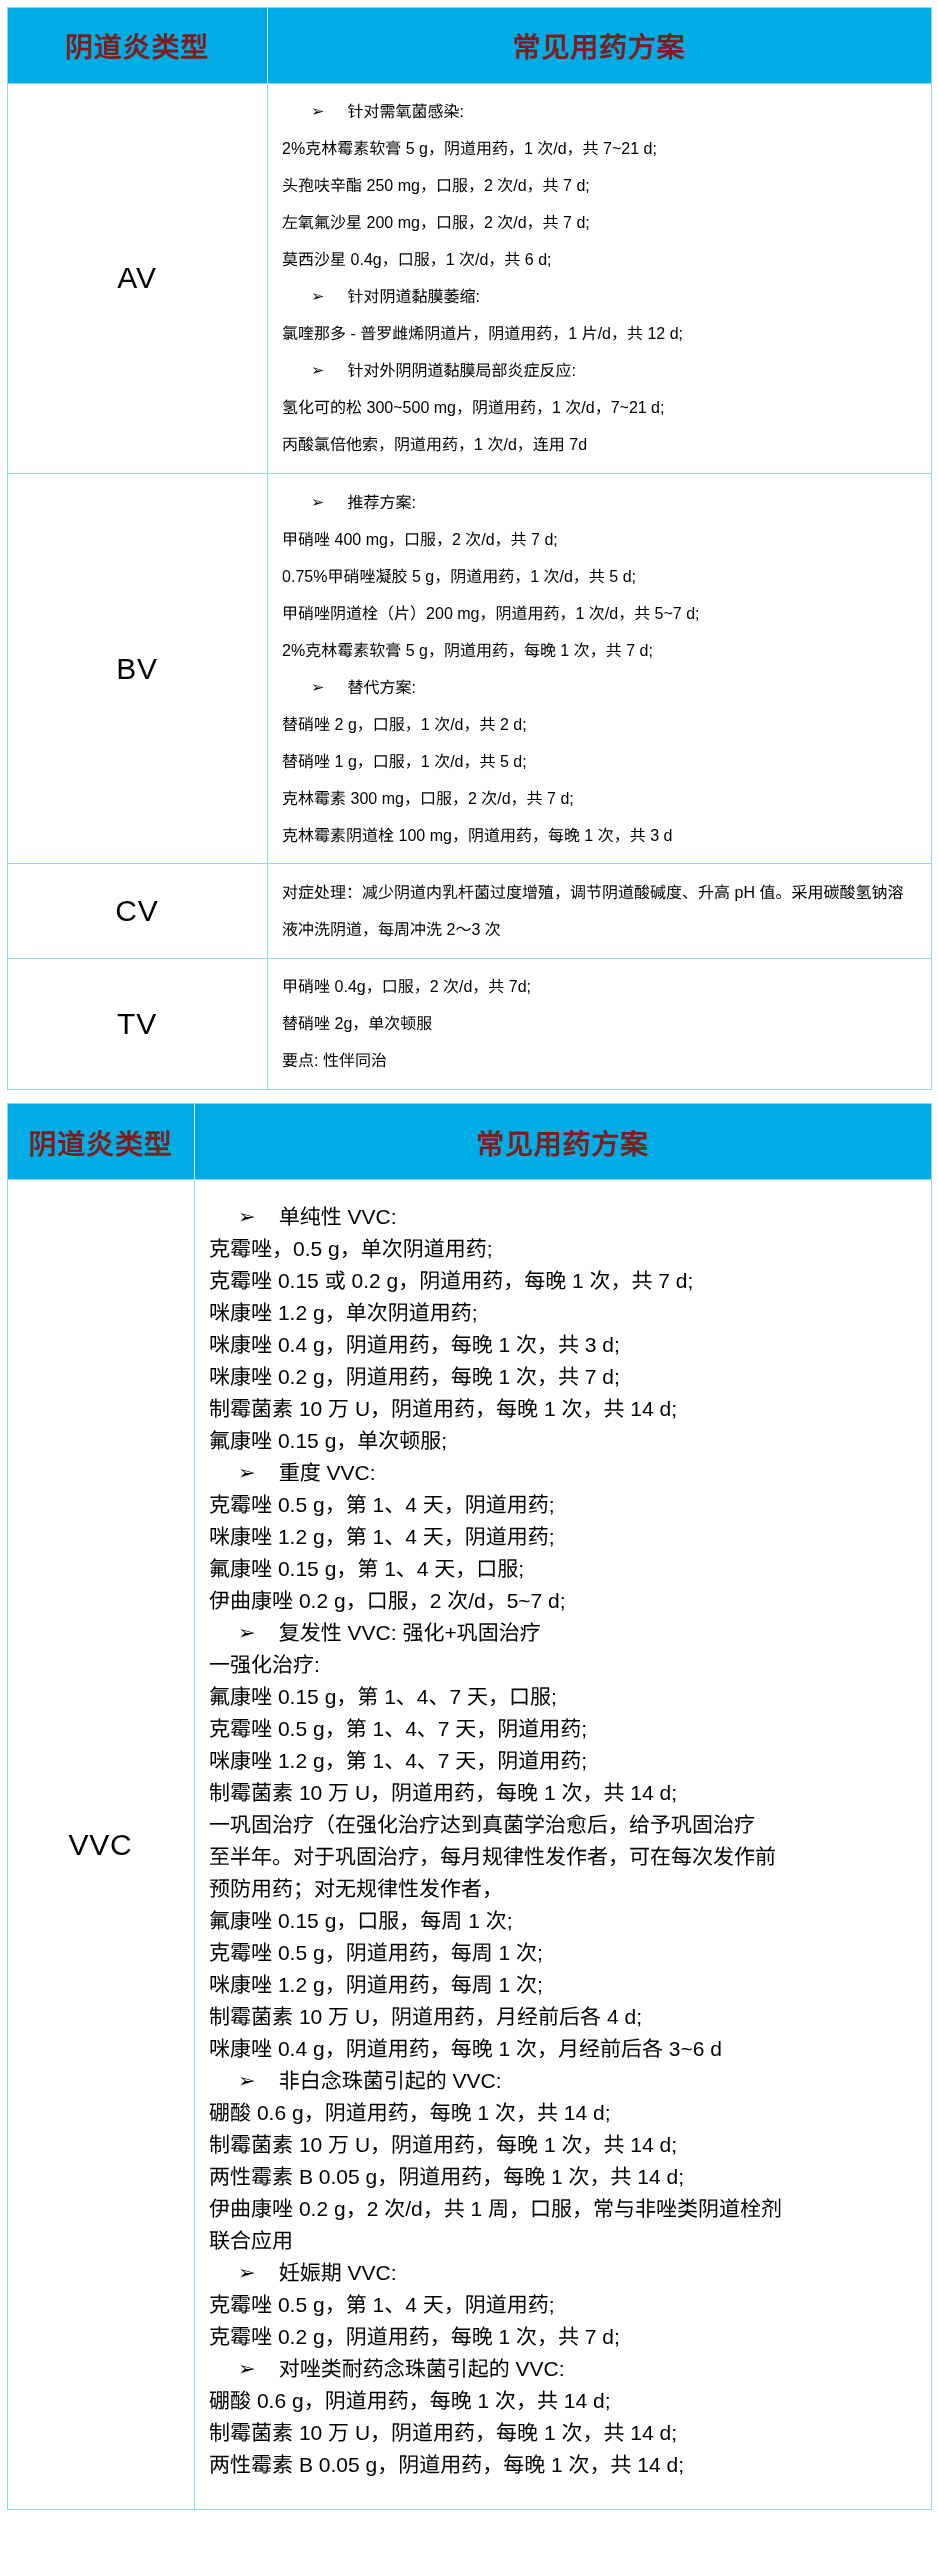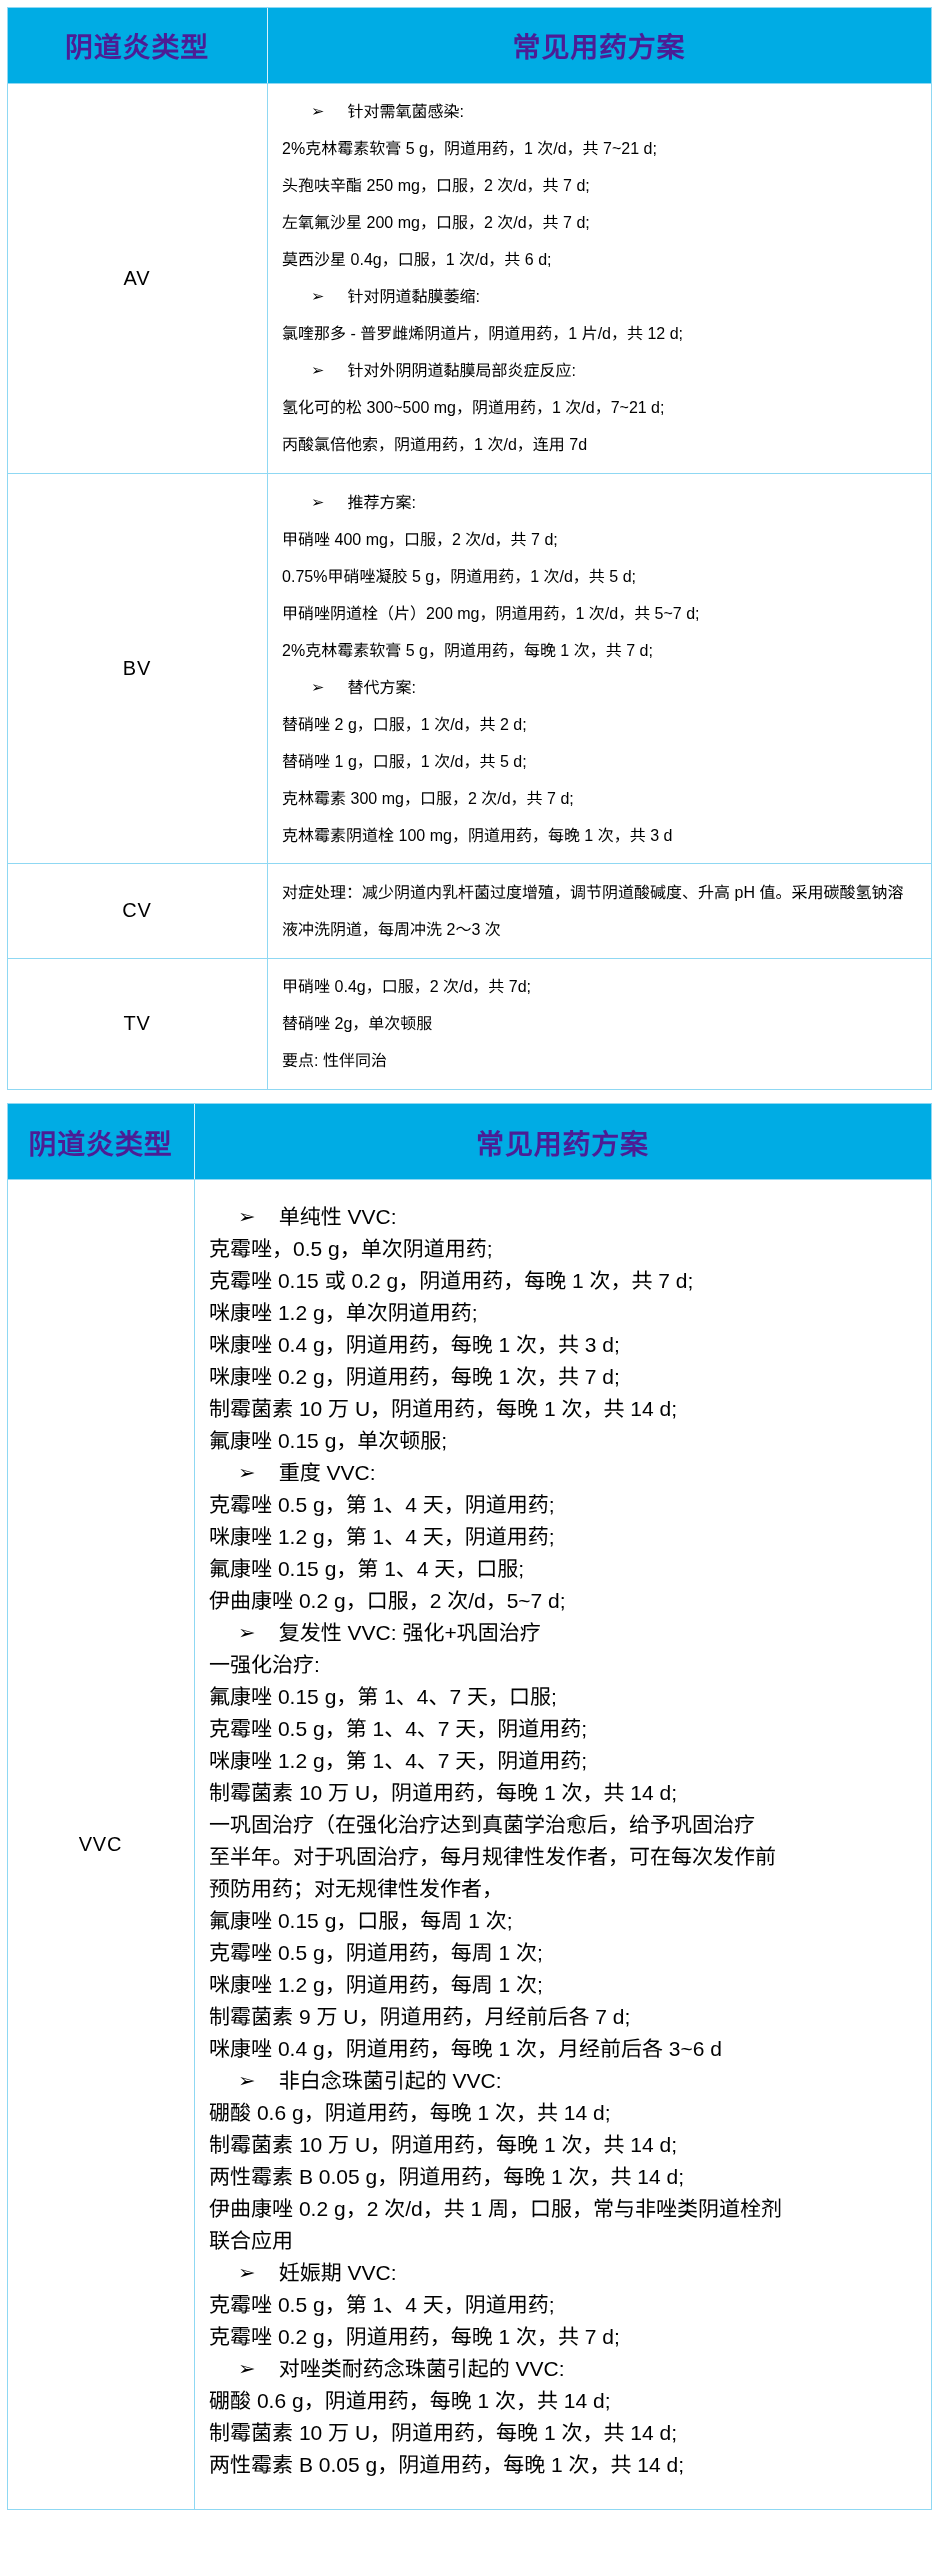--- a/index.html
+++ b/index.html
@@ -13,7 +13,7 @@
   .med-table{border:1.6px solid var(--border);background:#fff;}
   .med-table + .med-table{margin-top:13px;}
   
-  .thead{display:flex;background:var(--blue);color:#4c1d95;font-weight:bold;}
+  .thead{display:flex;background:var(--blue);color:#7f1d1d;font-weight:bold;}
   .th{display:flex;align-items:center;justify-content:center;
       font-size:28px;letter-spacing:0.8px;min-height:75px;box-sizing:border-box;}
   .th.type{border-right:1.6px solid #d8f2fb;}

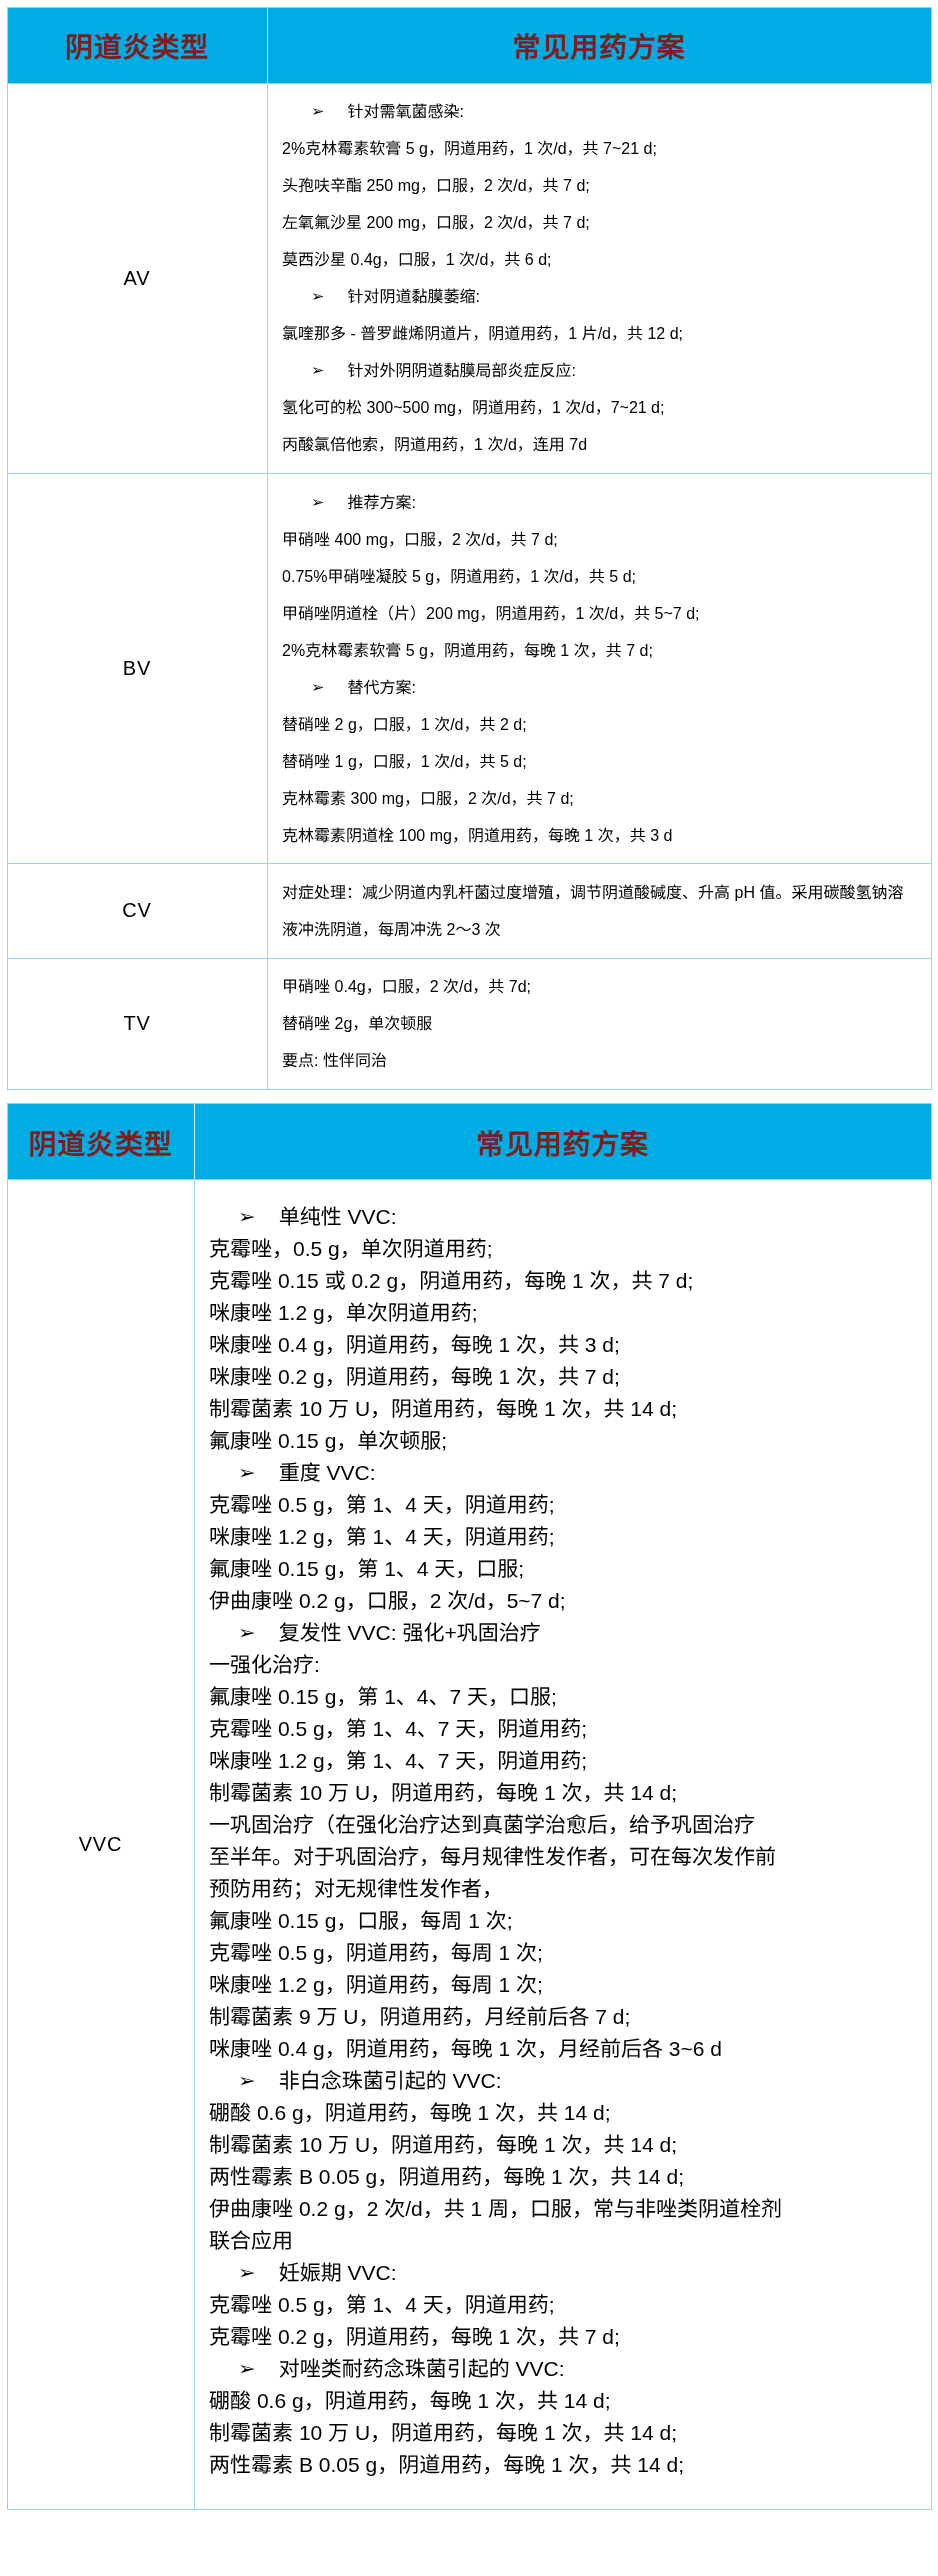--- a/index.html
+++ b/index.html
@@ -22,7 +22,7 @@
   .tr{display:flex;border-top:1.6px solid var(--border);background:#fff;}
   .td{box-sizing:border-box;}
   .td.type{display:flex;align-items:center;justify-content:center;
-           font-size:20px;letter-spacing:0.8px;border-right:1.6px solid var(--border);}
+           font-size:30px;letter-spacing:0.8px;border-right:1.6px solid var(--border);}
   .td.plan{flex:1;padding:9.7px 14.6px;}
   
   .t1 .th.type,.t1 .td.type{width:260px;min-width:260px;}

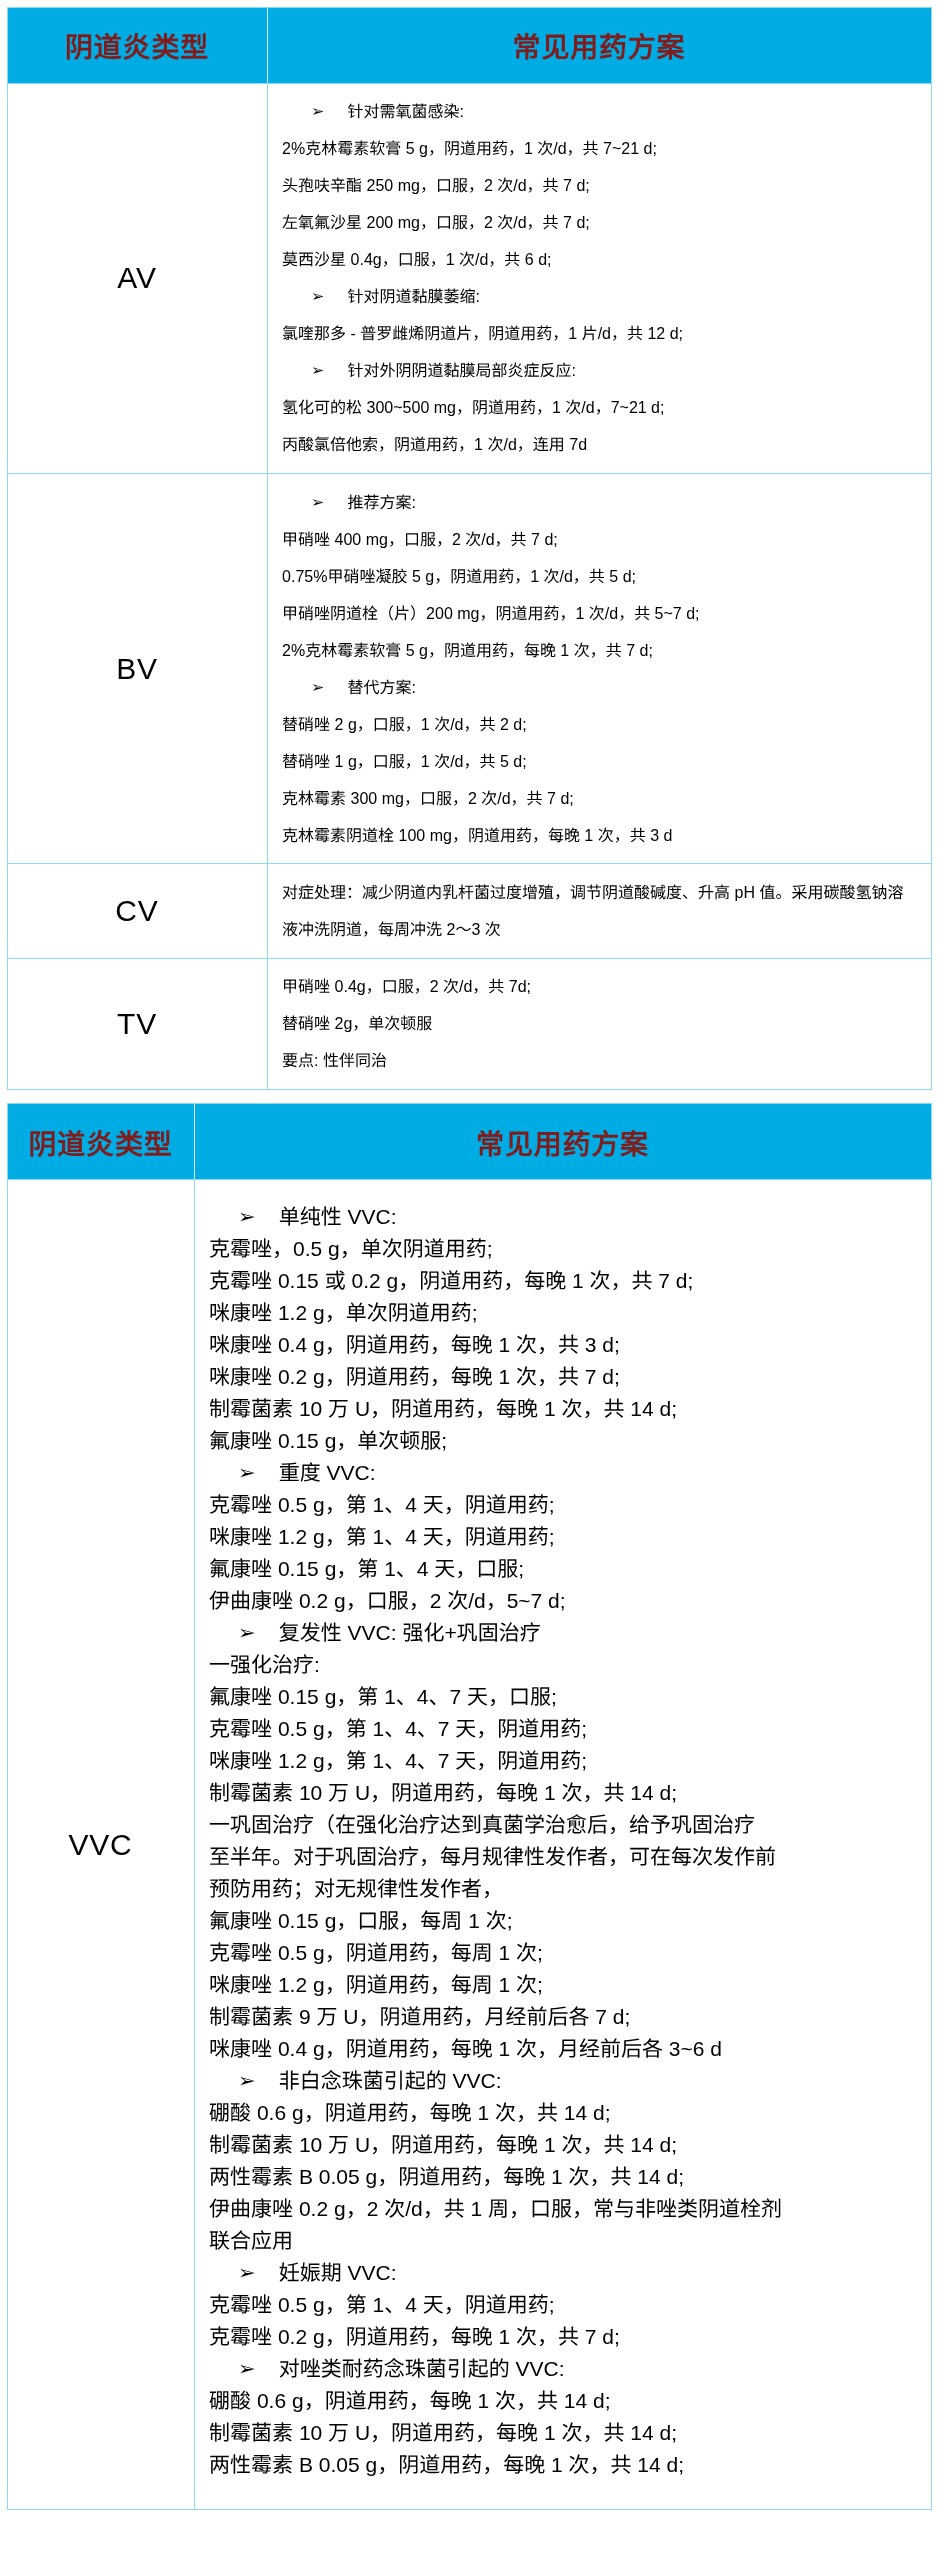--- a/index.html
+++ b/index.html
@@ -127,7 +127,7 @@
             <div class="line">氟康唑 0.15 g，口服，每周 1 次;</div>
             <div class="line">克霉唑 0.5 g，阴道用药，每周 1 次;</div>
             <div class="line">咪康唑 1.2 g，阴道用药，每周 1 次;</div>
-            <div class="line">制霉菌素 9 万 U，阴道用药，月经前后各 7 d;</div>
+            <div class="line">制霉菌素 10 万 U，阴道用药，月经前后各 4 d;</div>
             <div class="line">咪康唑 0.4 g，阴道用药，每晚 1 次，月经前后各 3~6 d</div>
             <div class="line bullet"><span class="arrow">➢</span>非白念珠菌引起的 VVC:</div>
             <div class="line">硼酸 0.6 g，阴道用药，每晚 1 次，共 14 d;</div>

